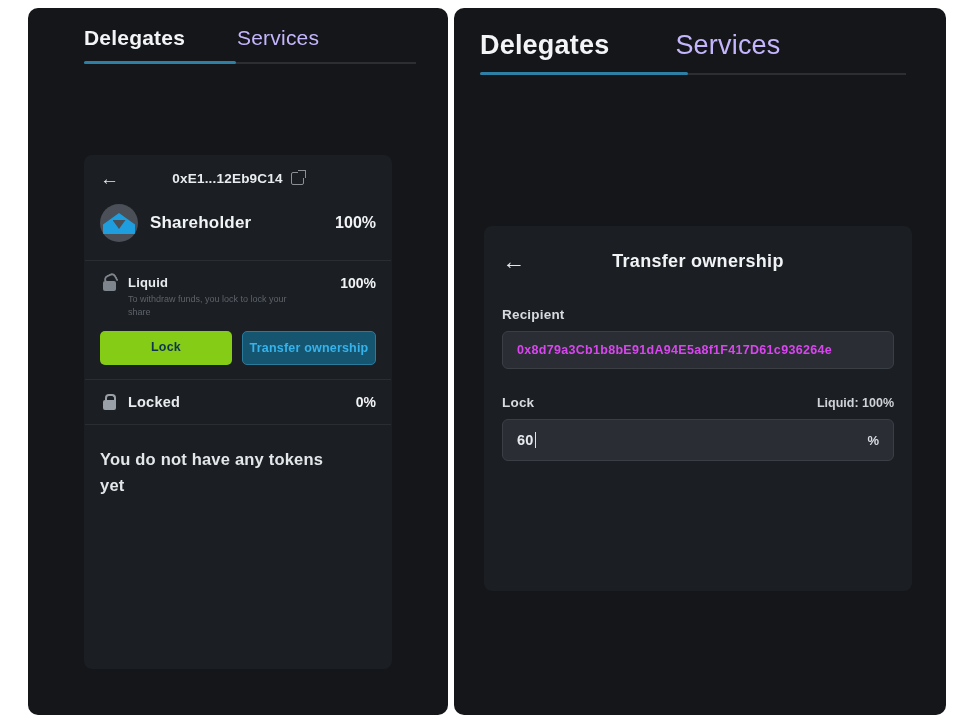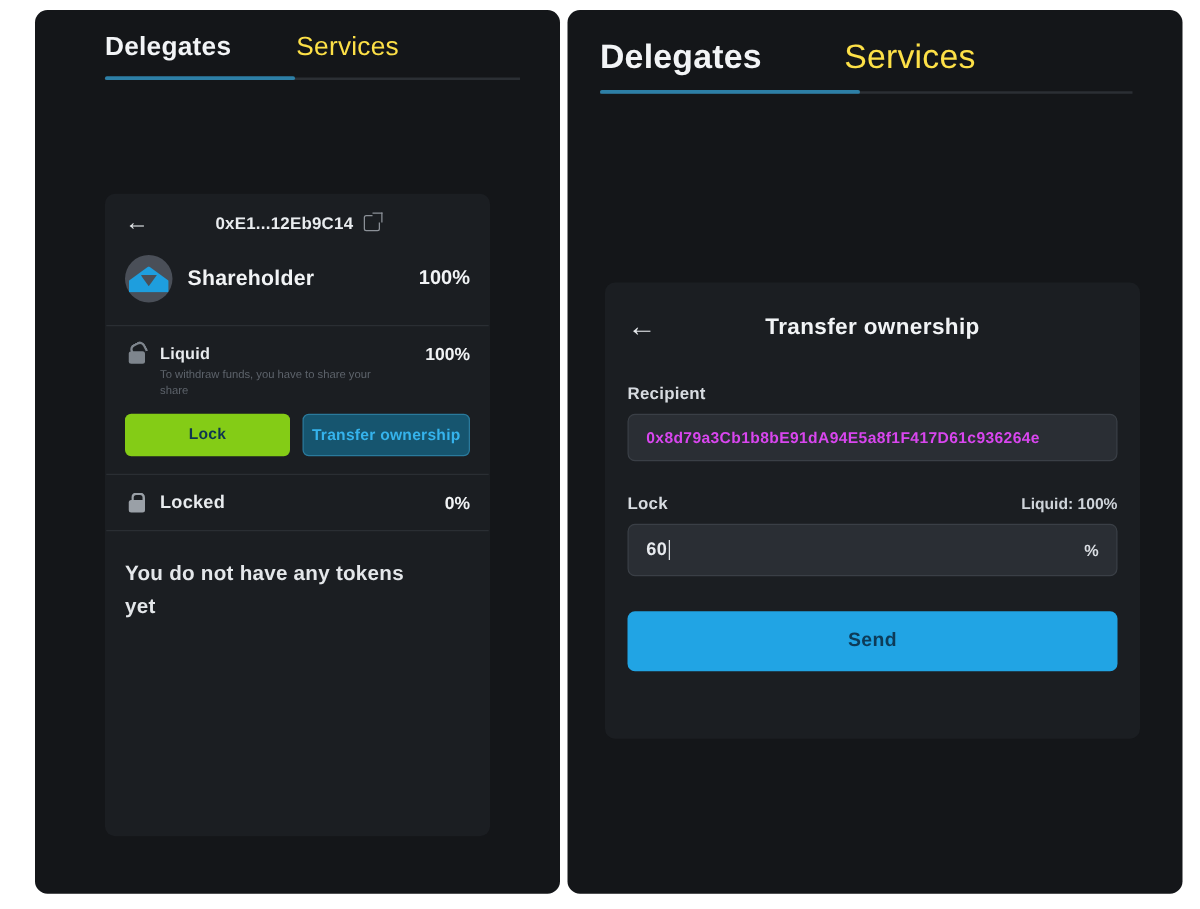--- a/index.html
+++ b/index.html
@@ -55,7 +55,7 @@
   .panel-right .tab-label { font-size: 27px; }
 
   .tab.active .tab-label   { color: #f2f4f6; }
-  .tab.inactive .tab-label { color: #fde047; font-weight: normal; }
+  .tab.inactive .tab-label { color: #c4b5fd; font-weight: normal; }
 
   .panel-left .tab + .tab  { margin-left: 52px; }
   .panel-right .tab + .tab { margin-left: 66px; }

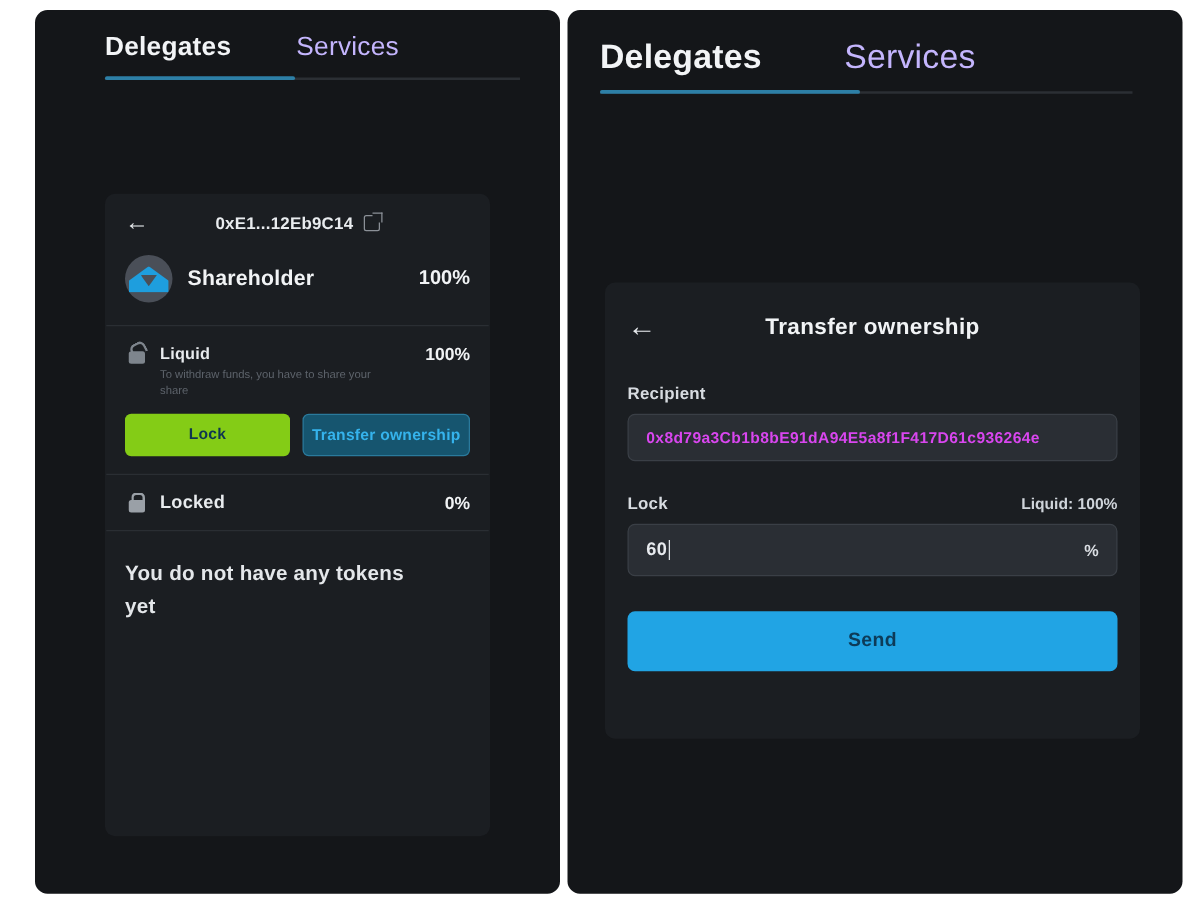--- a/index.html
+++ b/index.html
@@ -475,7 +475,7 @@
           </div>
           <div class="liquid-title-col">
             <div class="liquid-title">Liquid</div>
-            <div class="liquid-sub">To withdraw funds, you have to share your share</div>
+            <div class="liquid-sub">To withdraw funds, you lock to lock your share</div>
           </div>
           <div class="liquid-pct">100%</div>
         </div>

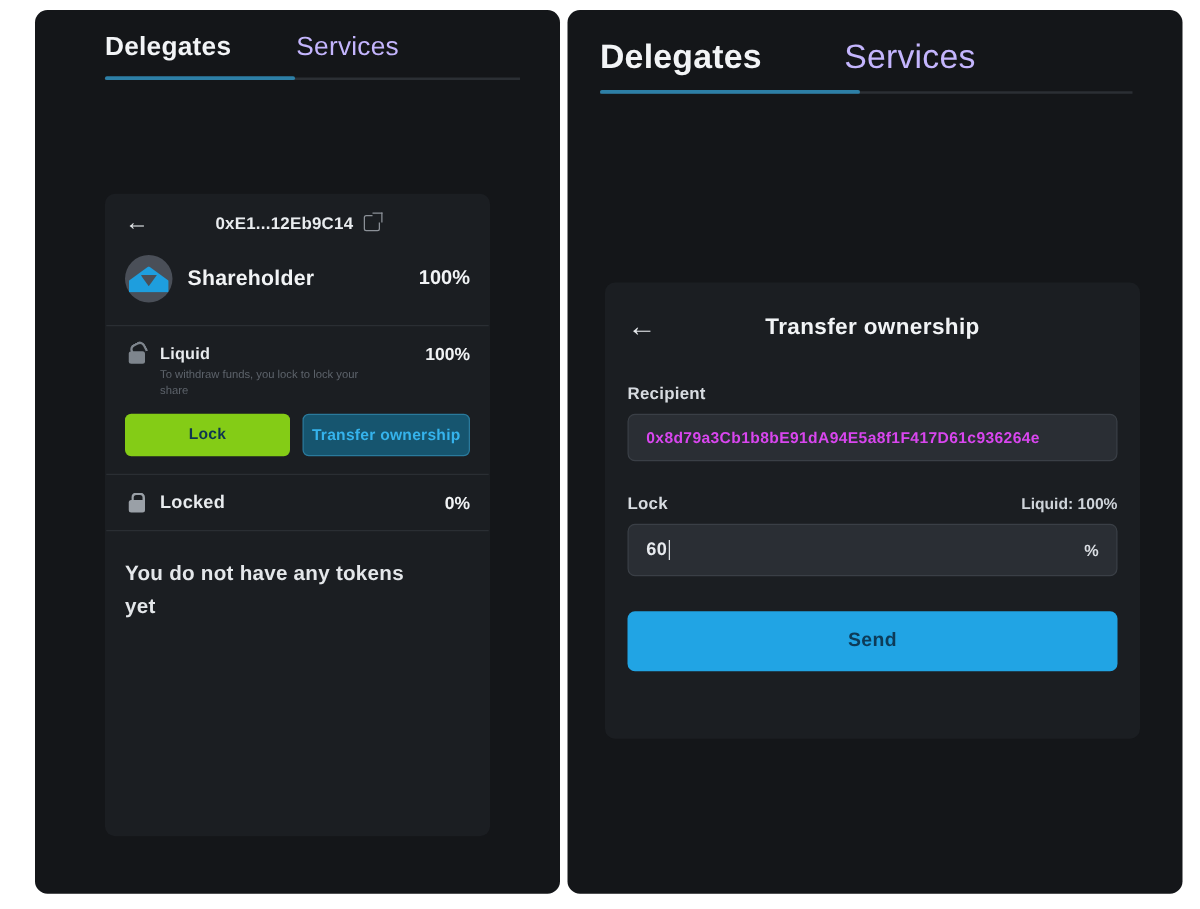--- a/index.html
+++ b/index.html
@@ -540,7 +540,6 @@
         <span class="pct-suffix">%</span>
       </div>
 
-      <div class="send-btn">Send</div>
     </div>
   </div>
 

